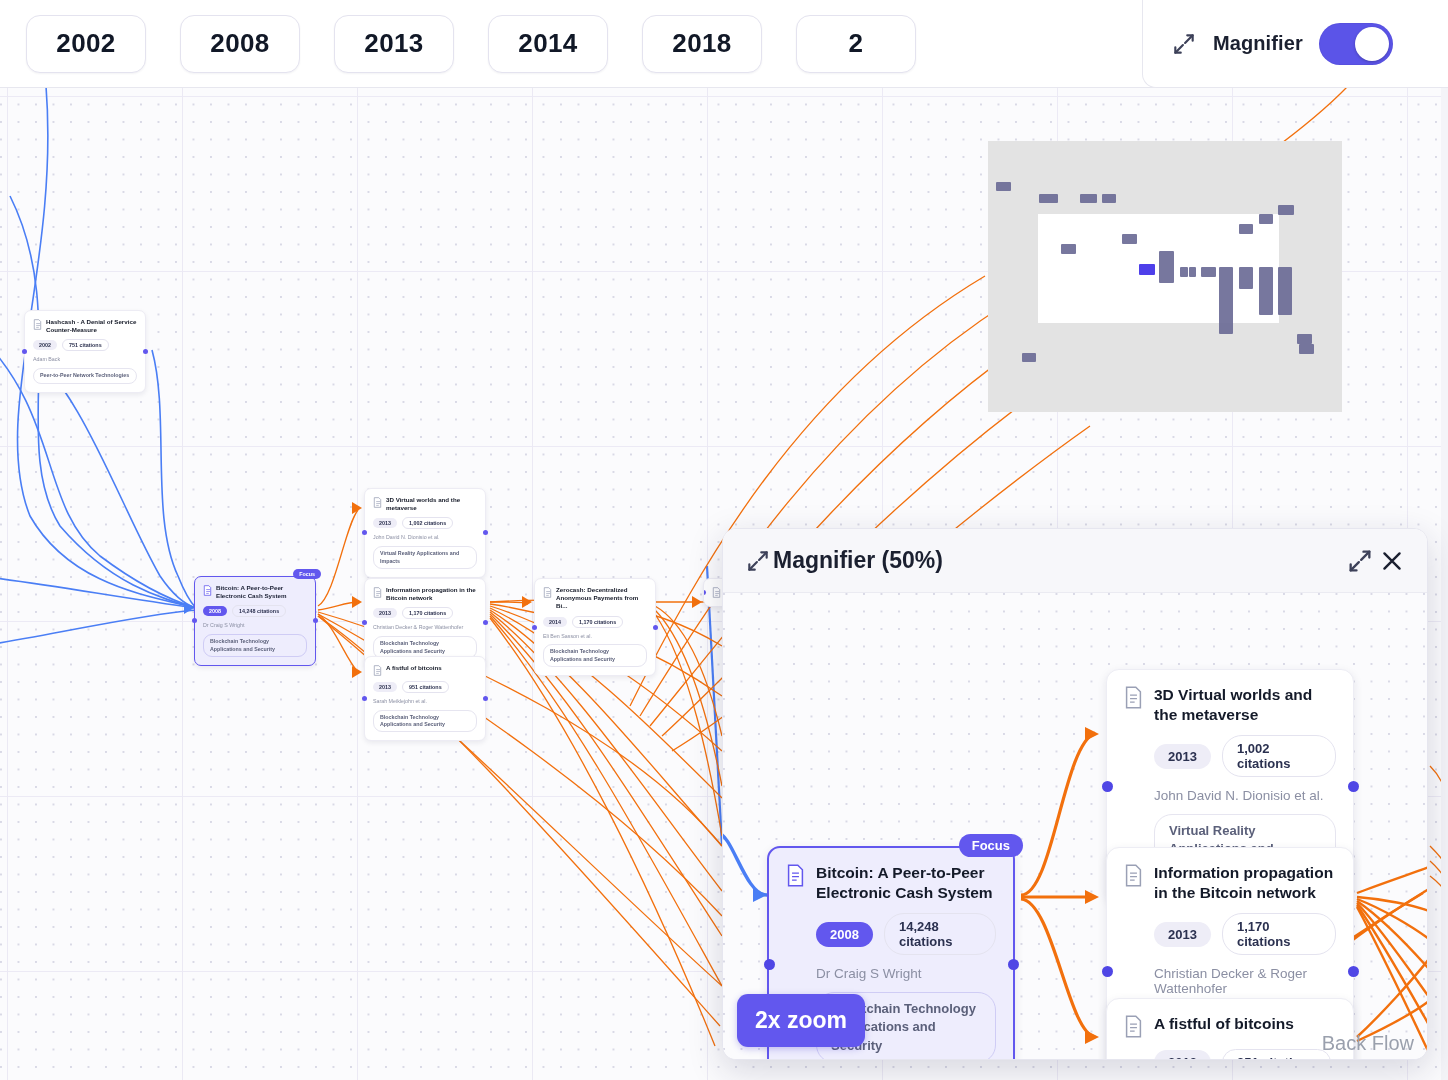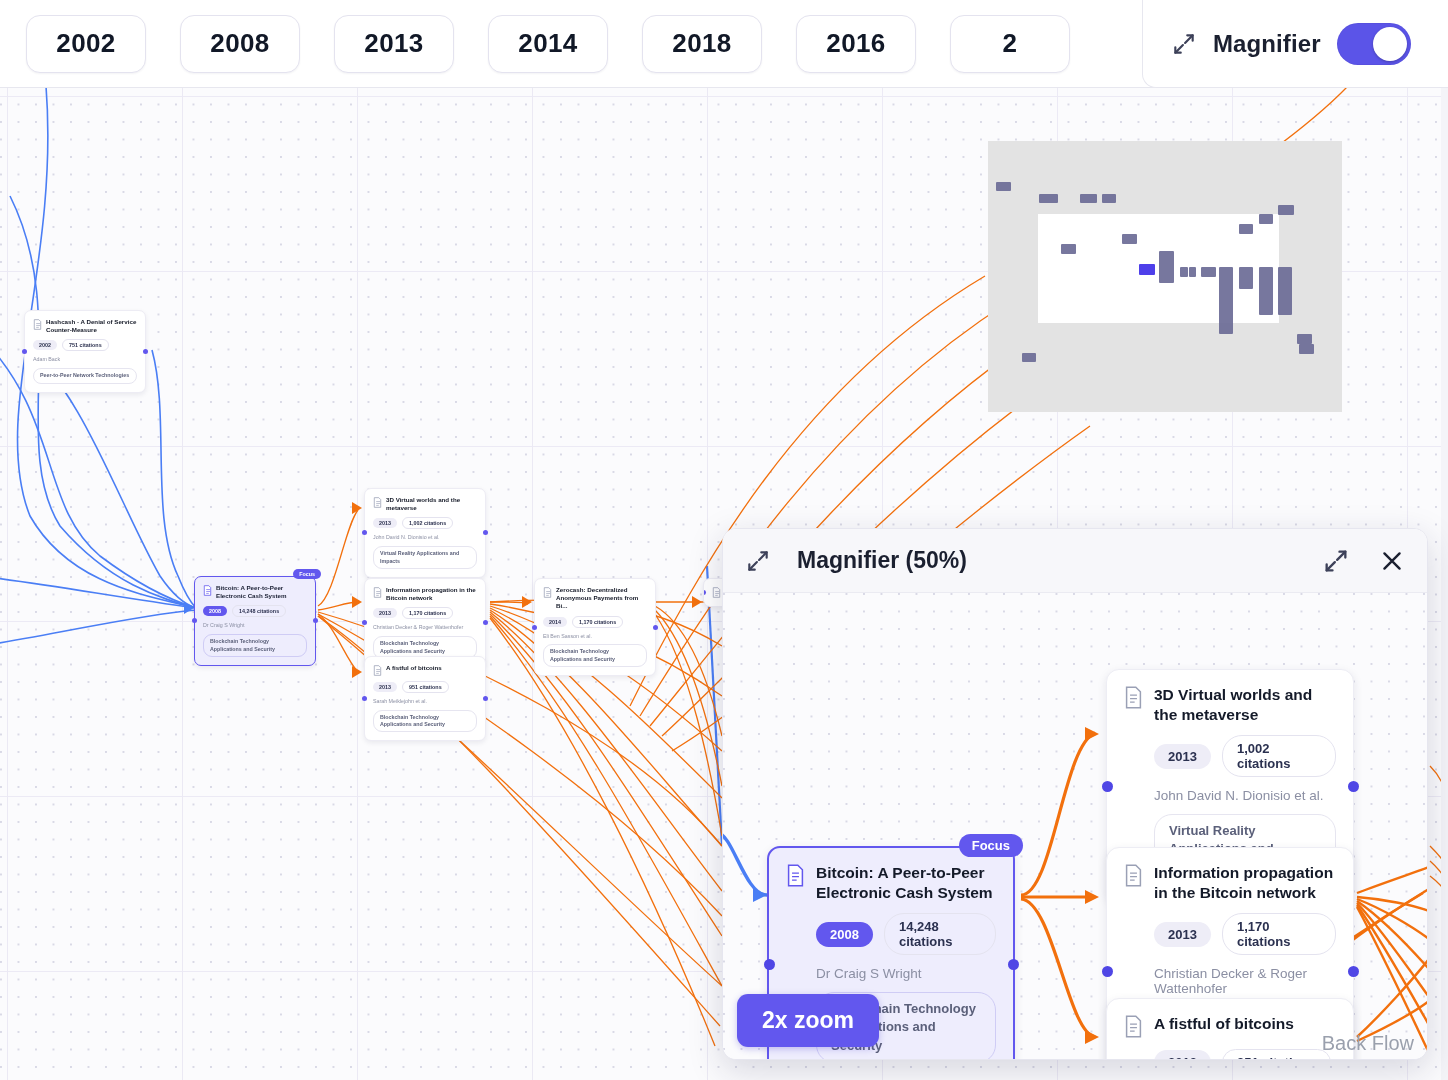--- a/index.html
+++ b/index.html
@@ -474,7 +474,6 @@
     <div class="year-chip">2013</div>
     <div class="year-chip">2014</div>
     <div class="year-chip">2018</div>
-    <div class="year-chip">2016</div>
     <div class="year-chip">2</div>
   </div>
 

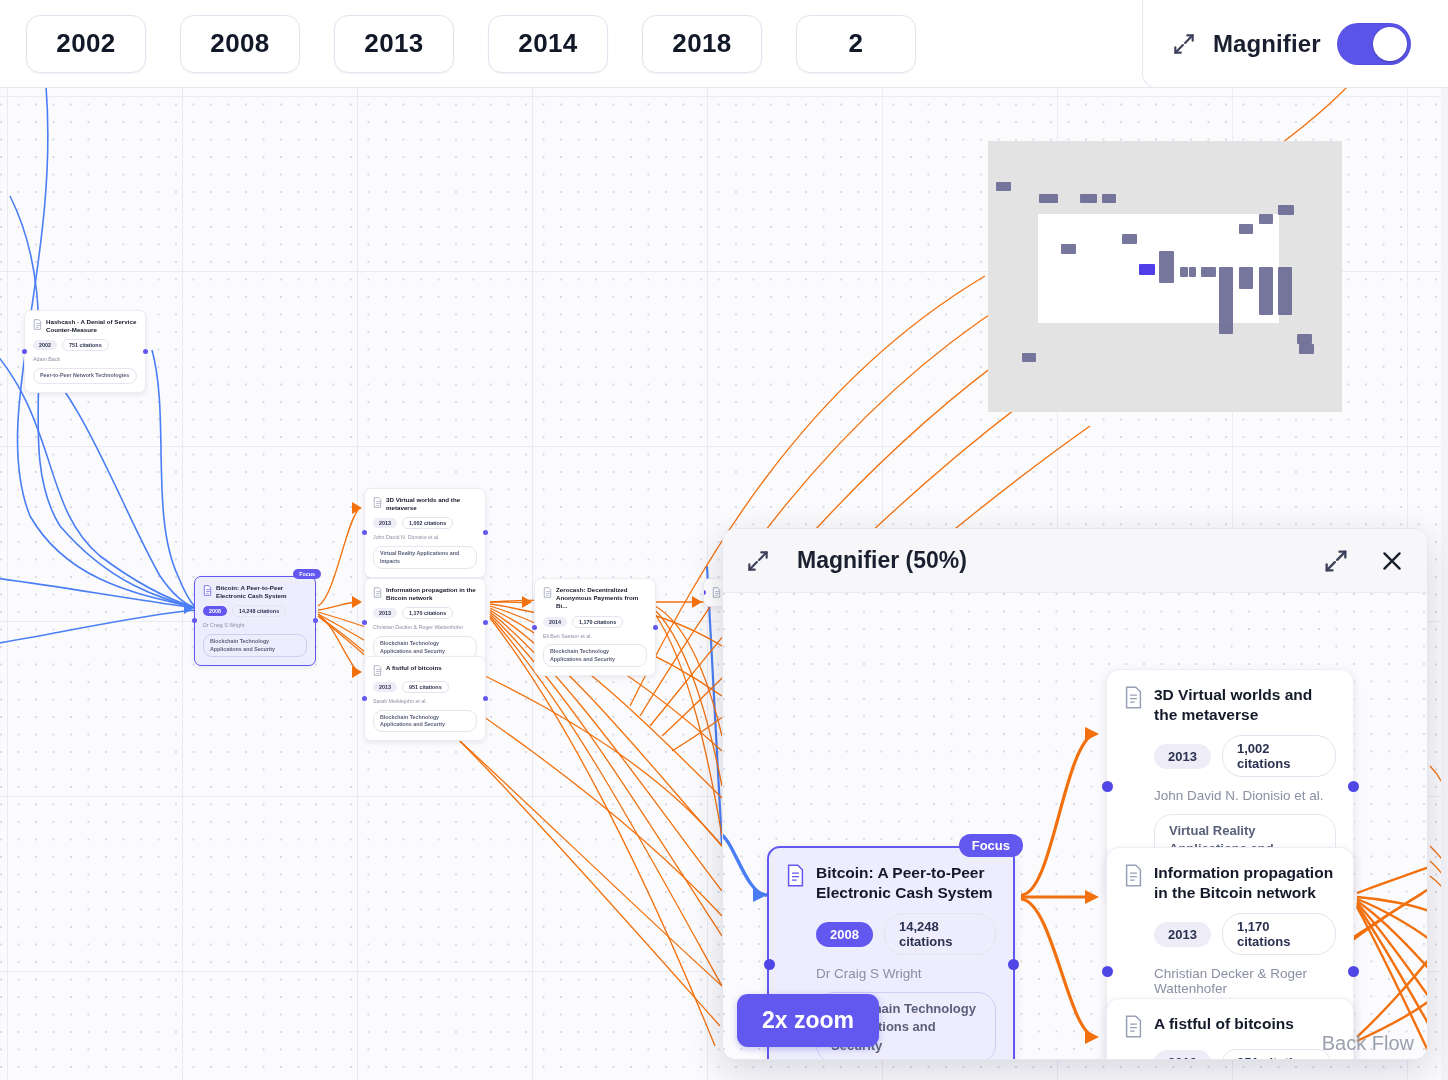--- a/index.html
+++ b/index.html
@@ -65,7 +65,7 @@
   }
   .expand-ico { width: 26px; height: 26px; flex: 0 0 auto; color:#3d4159; }
   .magnifier-ctl .mlabel {
-    font-size: 24px; font-weight: 700; color: #1b2030; letter-spacing:.1px;
+    font-size: 20px; font-weight: 700; color: #1b2030; letter-spacing:.1px;
   }
   .switch {
     width: 74px; height: 42px; border-radius: 21px;

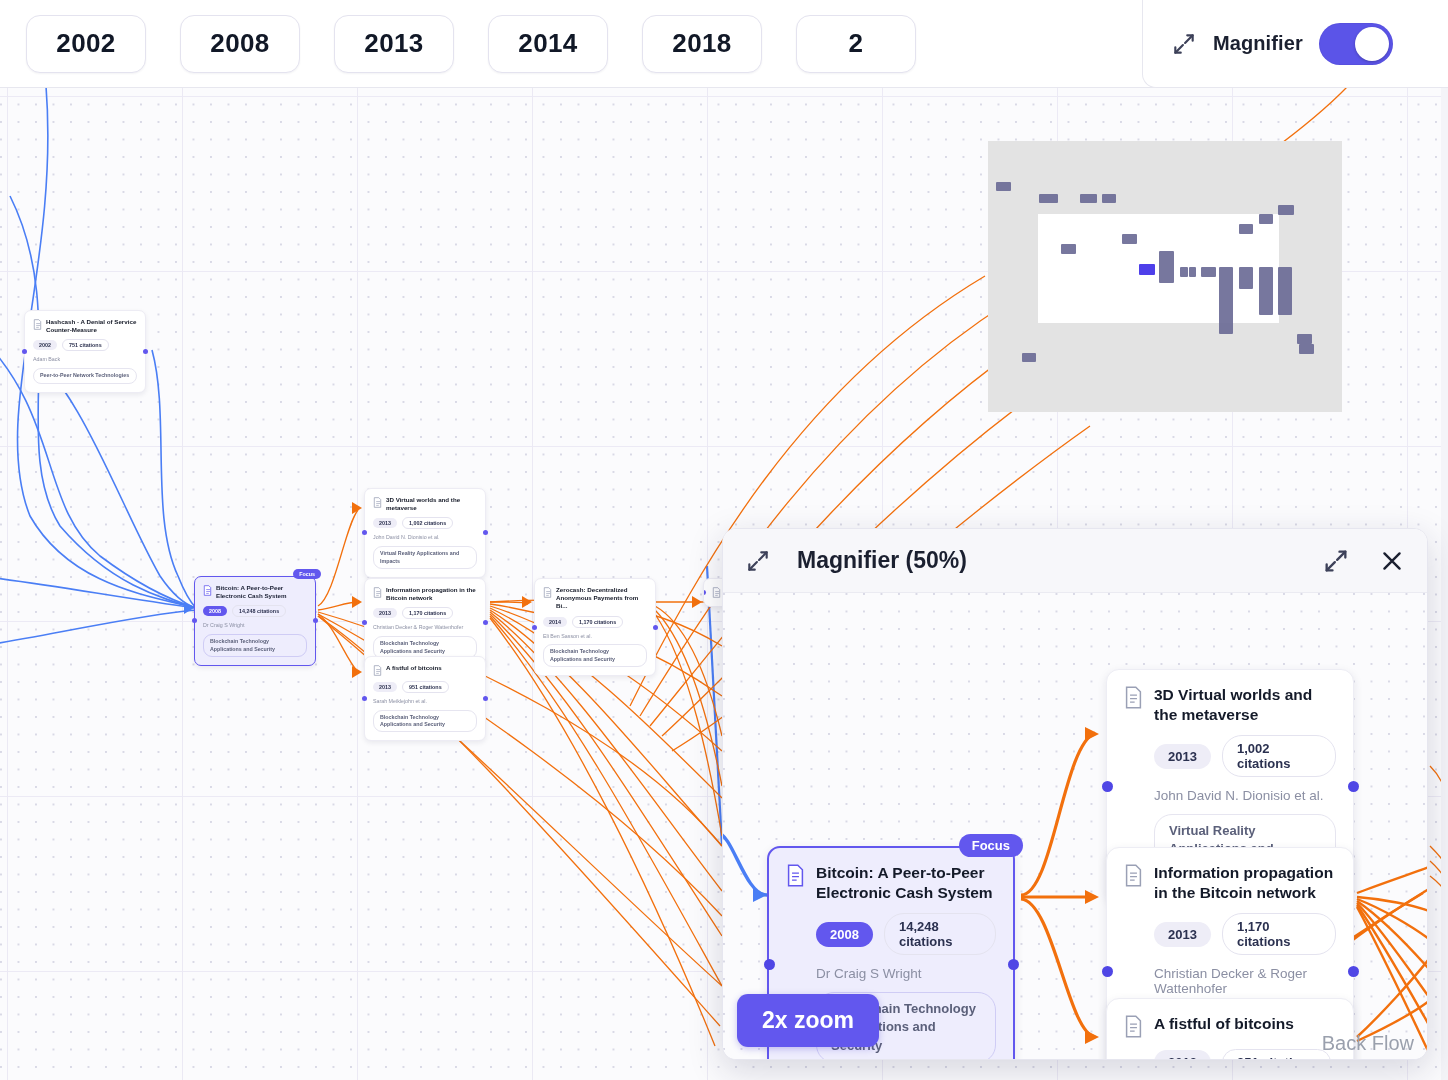--- a/index.html
+++ b/index.html
@@ -165,7 +165,7 @@
   .mag-head {
     height: 64px; background: #f7f7fa;
     border-bottom: 1px solid #ebebf2;
-    display: flex; align-items: center; gap: 26px;
+    display: flex; align-items: center; gap: 2px;
     padding: 0 20px 0 22px;
   }
   .mag-head .mtitle {

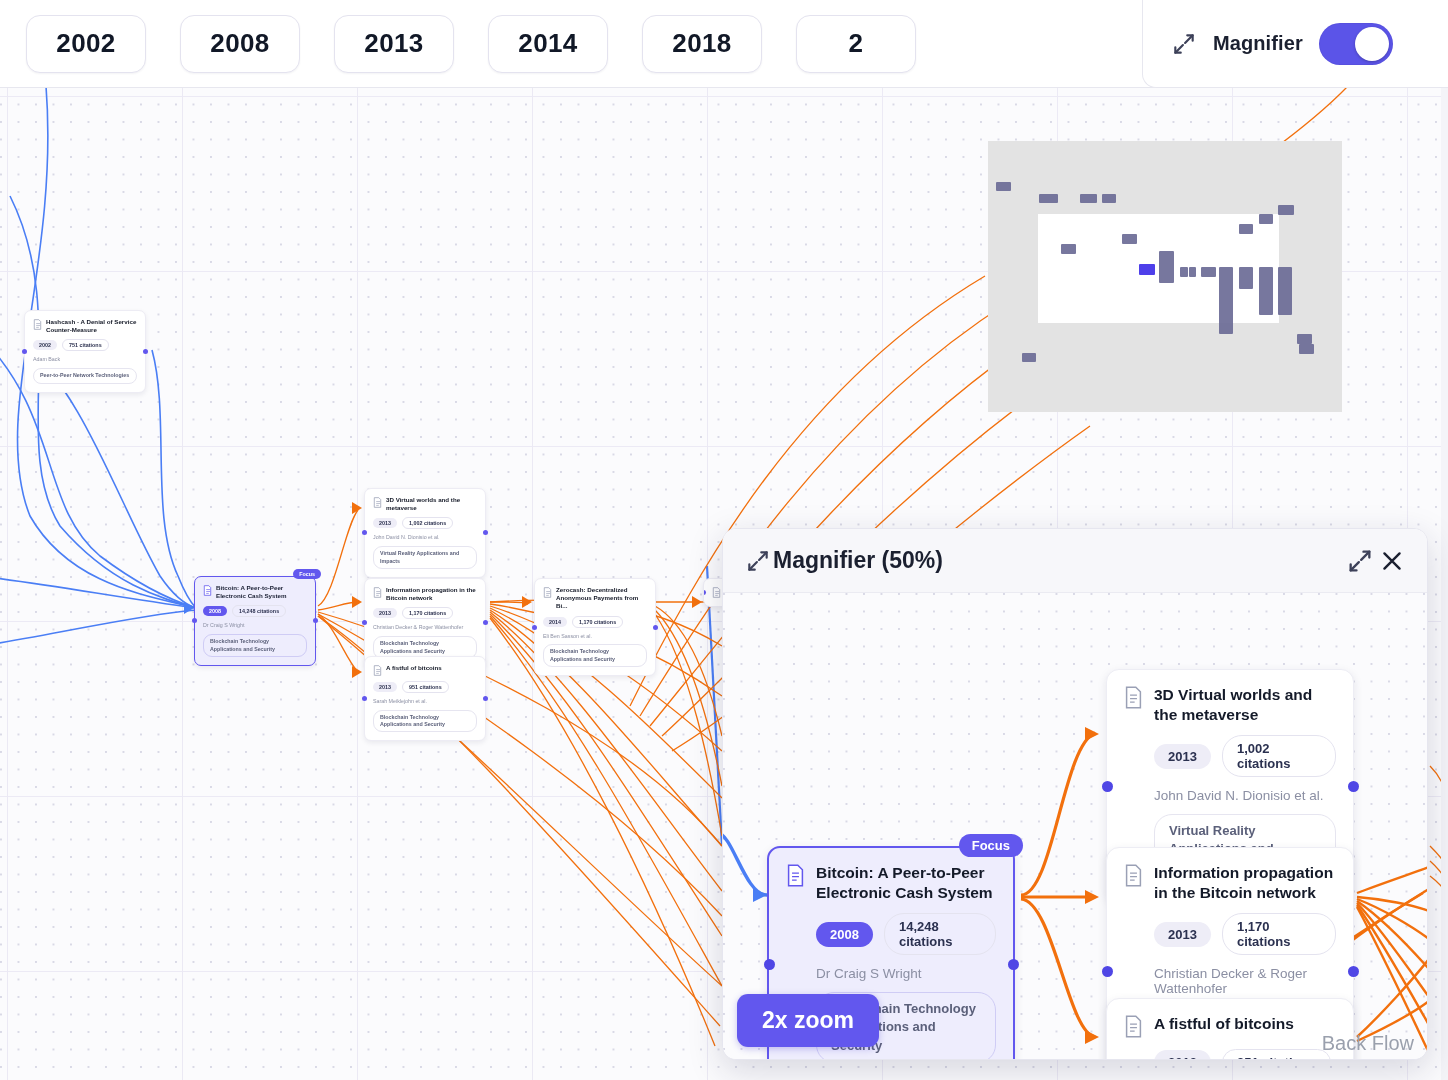--- a/index.html
+++ b/index.html
@@ -218,7 +218,7 @@
     position: absolute; left: 14px; bottom: 14px;
     background: #6257ee; color: #fff;
     font-size: 23px; font-weight: 700;
-    padding: 13px 25px; border-radius: 11px;
+    padding: 13px 18px; border-radius: 11px;
     border: none; z-index: 30;
     box-shadow: 0 2px 7px rgba(60,50,200,.28);
   }

